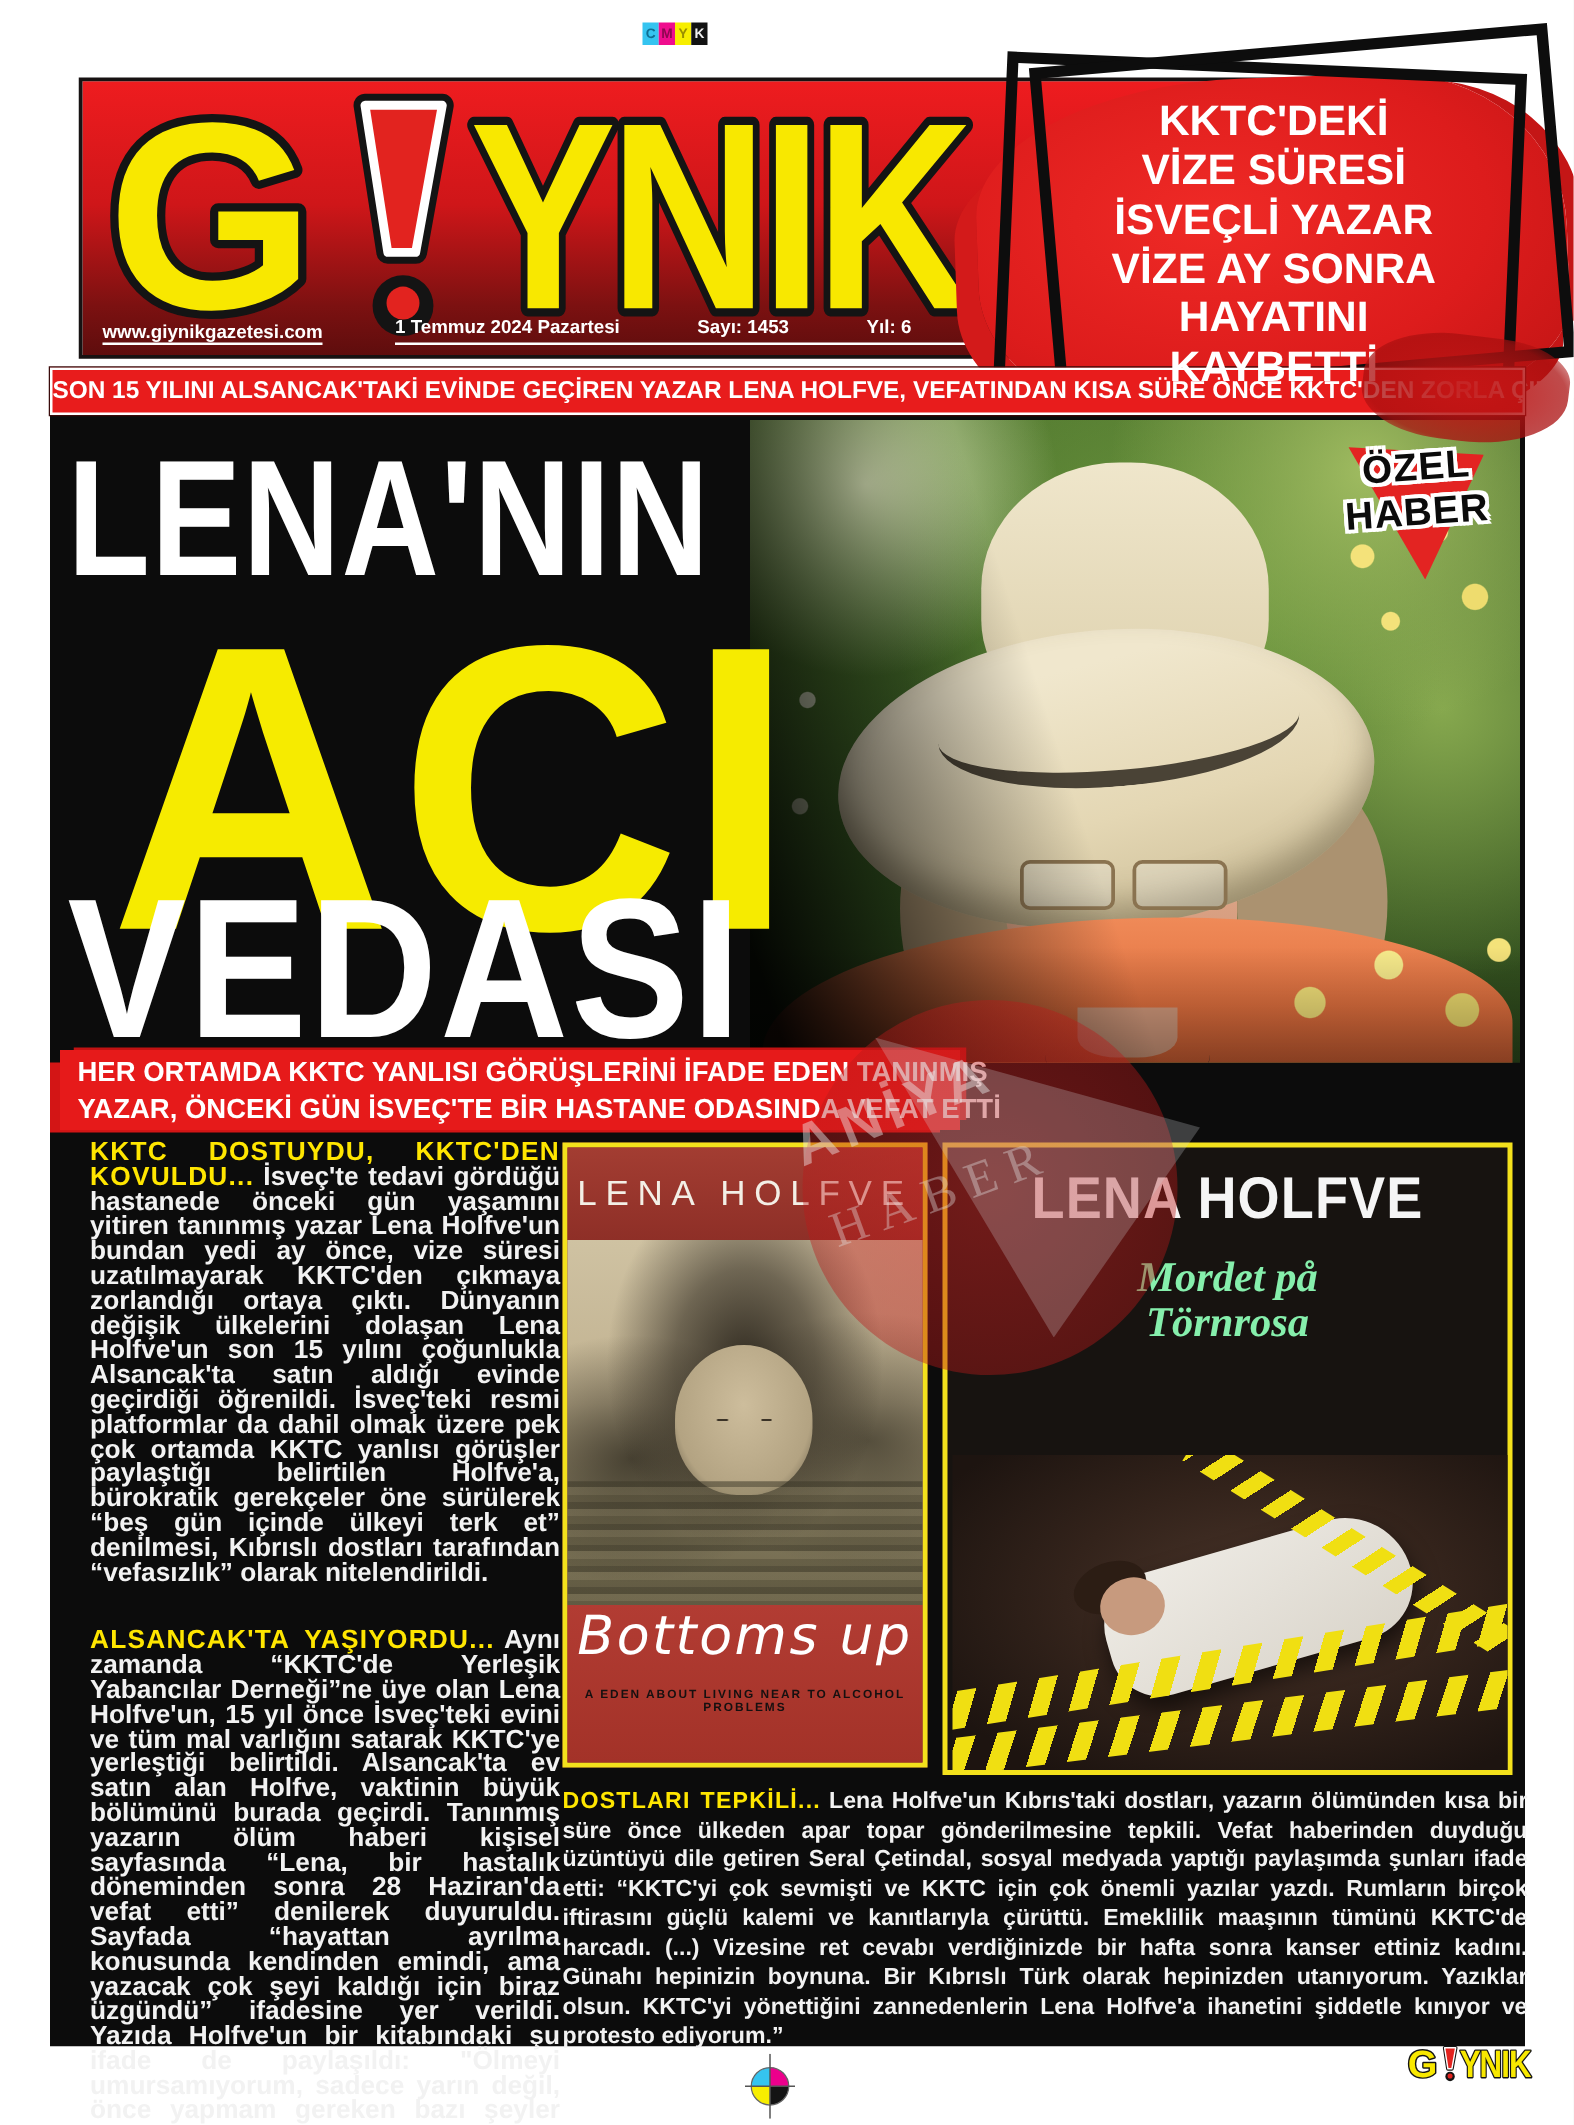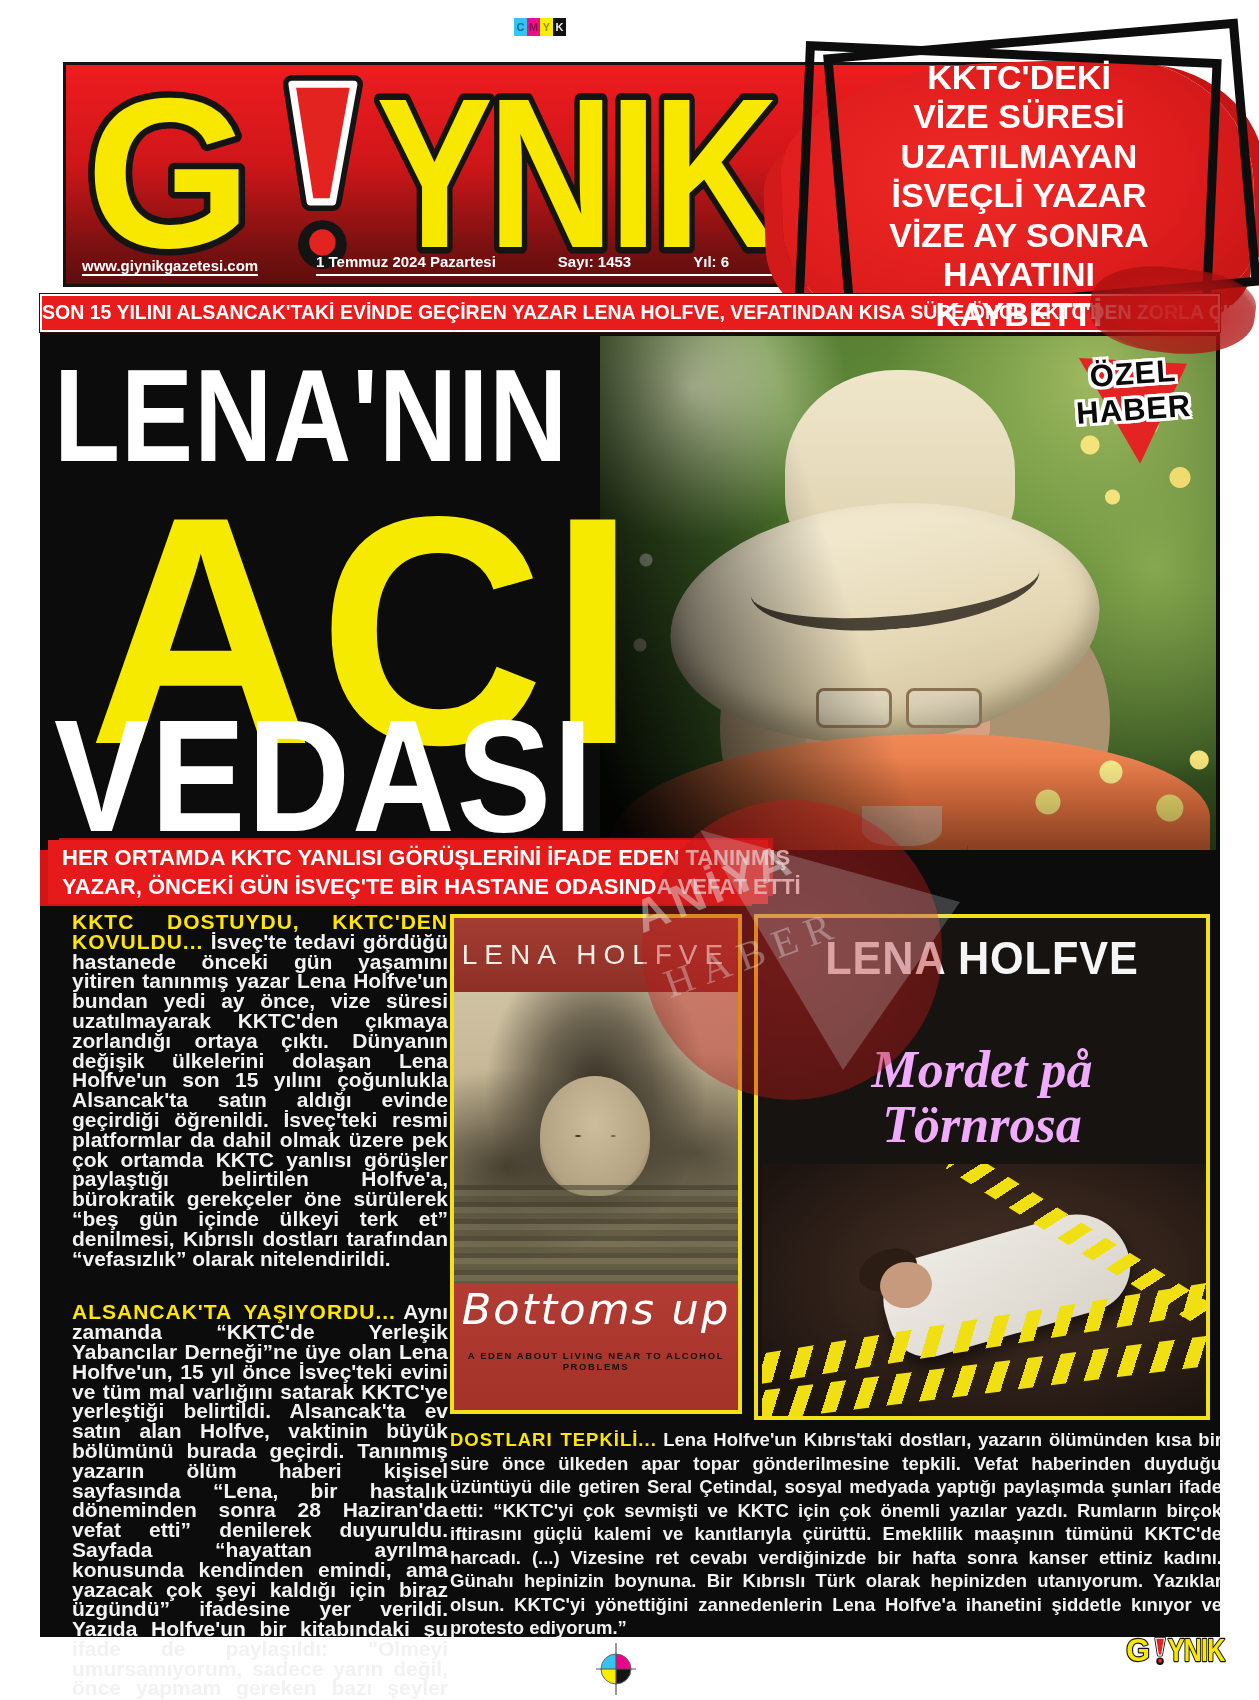--- a/index.html
+++ b/index.html
@@ -221,7 +221,6 @@
     <div class="tb-lines">
       <div>KKTC'DEKİ</div>
       <div>VİZE SÜRESİ</div>
-      <div>UZATILMAYAN</div>
       <div>İSVEÇLİ YAZAR</div>
       <div>VİZE AY SONRA</div>
       <div>HAYATINI</div>

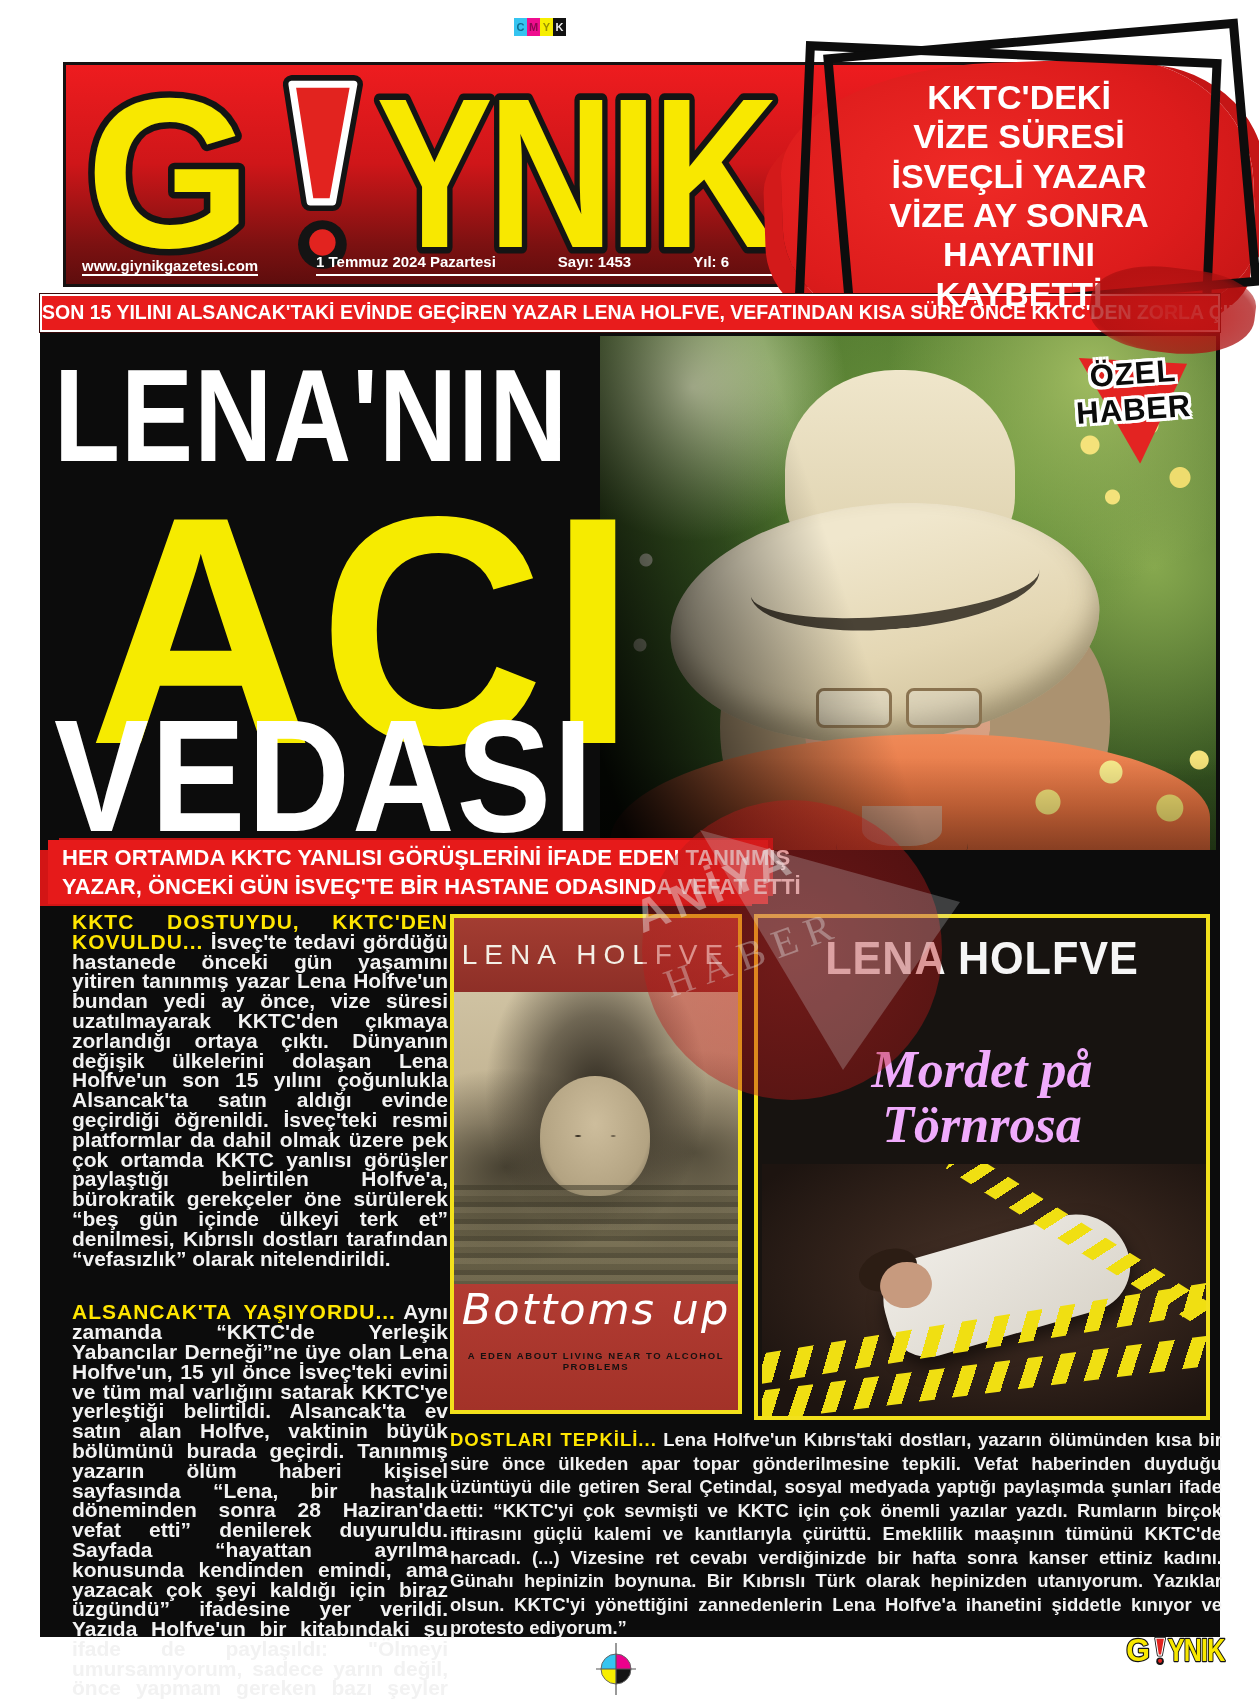--- a/index.html
+++ b/index.html
@@ -149,8 +149,8 @@
     background:#171310;overflow:hidden;}
   .b2-author{margin-top:12px;text-align:center;color:#f5f5f5;font-weight:bold;font-size:47px;letter-spacing:1px;
     transform:scaleX(.92);white-space:nowrap;}
-  .b2-title{margin-top:58px;text-align:center;color:#f0abfc;font-family:"Liberation Serif",serif;
-    font-style:italic;font-weight:bold;font-size:52px;line-height:1.05;}
+  .b2-title{margin-top:20px;text-align:center;color:#86efac;font-family:"Liberation Serif",serif;
+    font-style:italic;font-weight:bold;font-size:34px;line-height:1.05;}
   .b2-photo{position:absolute;left:4px;bottom:0;width:448px;height:252px;overflow:hidden;
     background:radial-gradient(ellipse at 55% 45%,#4a352a 0%,#33231b 45%,#1d1410 85%);}
   .b2-photo div{position:absolute;}

